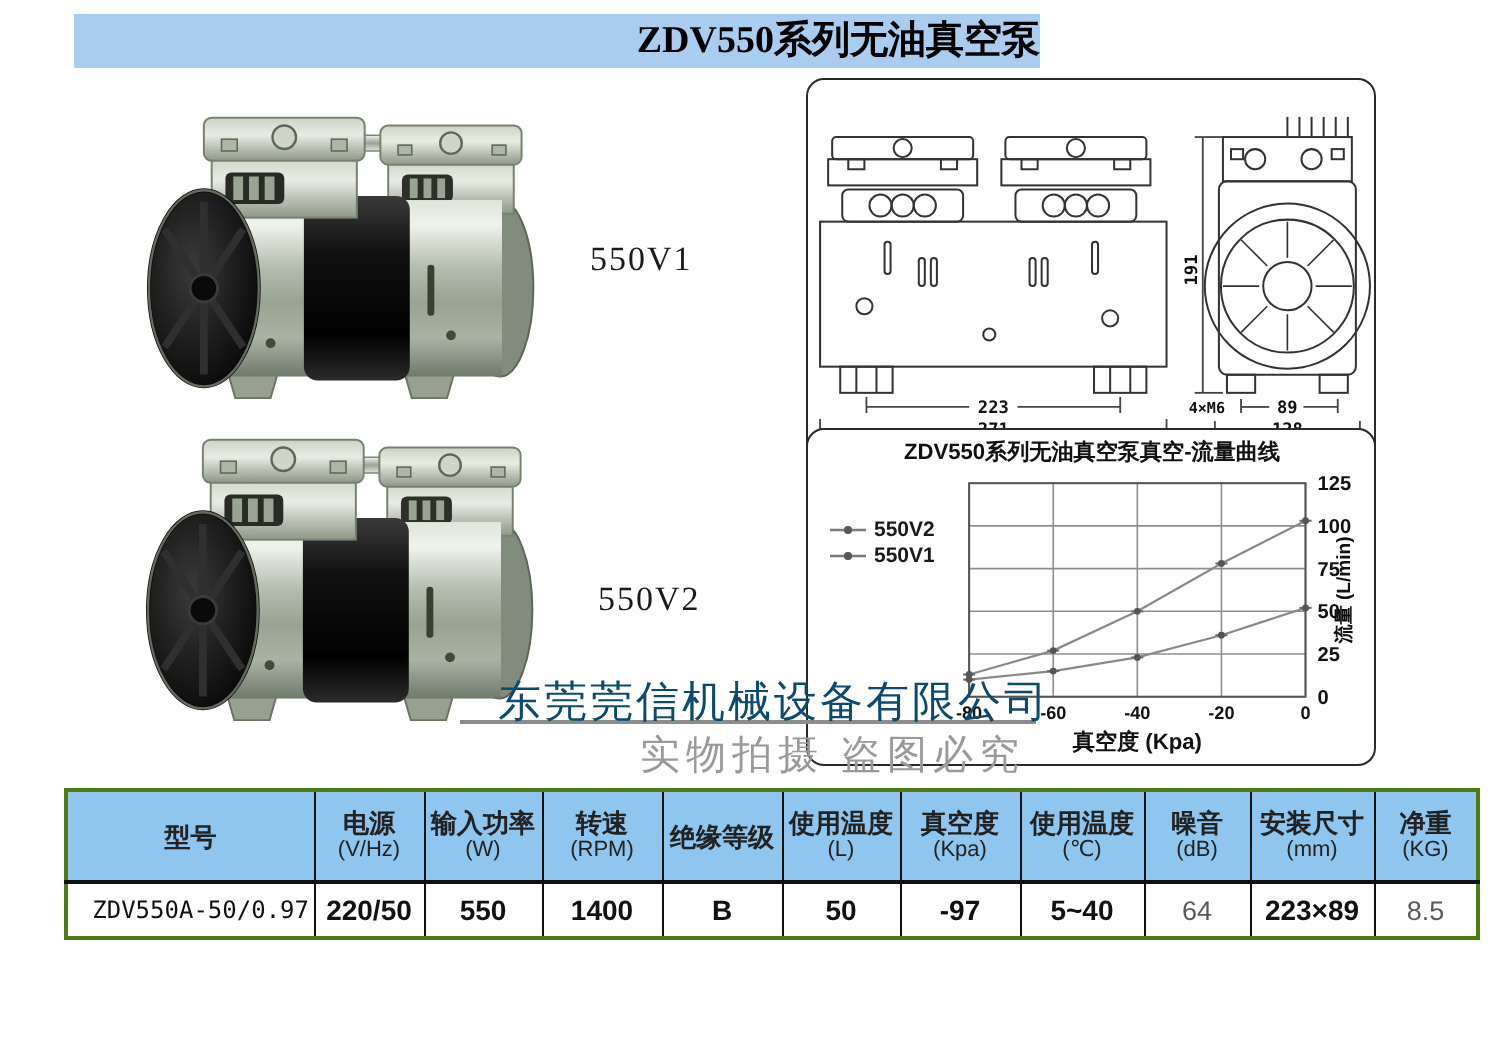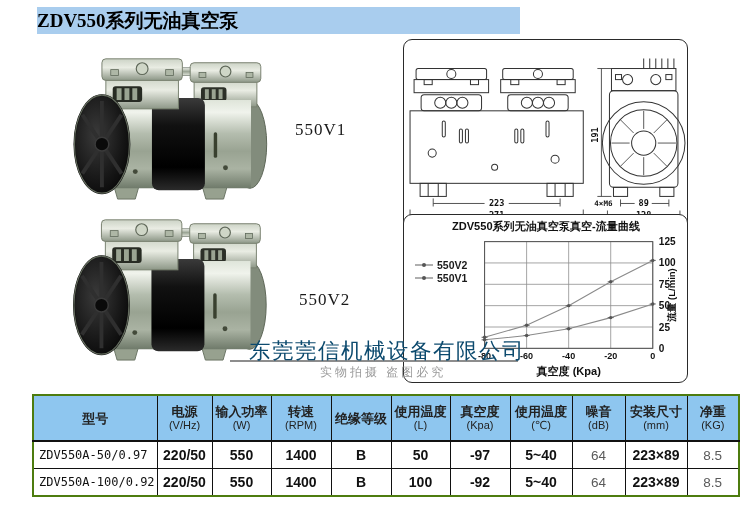--- a/index.html
+++ b/index.html
@@ -6,8 +6,8 @@
   .page{position:relative;width:750px;height:530px;background:#ffffff;overflow:hidden;
         font-family:"Liberation Sans","DejaVu Sans",sans-serif;color:#111;}
   .title-bar{position:absolute;left:37px;top:7px;width:483px;height:27px;line-height:27px;
-        padding-left:0;box-sizing:border-box;font-family:"Liberation Serif","DejaVu Serif",serif;
-        font-size:19px;font-weight:bold;color:#000;}
+        padding-left:11px;box-sizing:border-box;font-family:"Liberation Serif","DejaVu Serif",serif;
+        font-size:19px;font-weight:bold;color:#000;text-align:right;}
   .pump{position:absolute;}
   .plabel{position:absolute;font-family:"Liberation Serif","DejaVu Serif",serif;
         font-size:17px;letter-spacing:1px;color:#1a1a1a;}

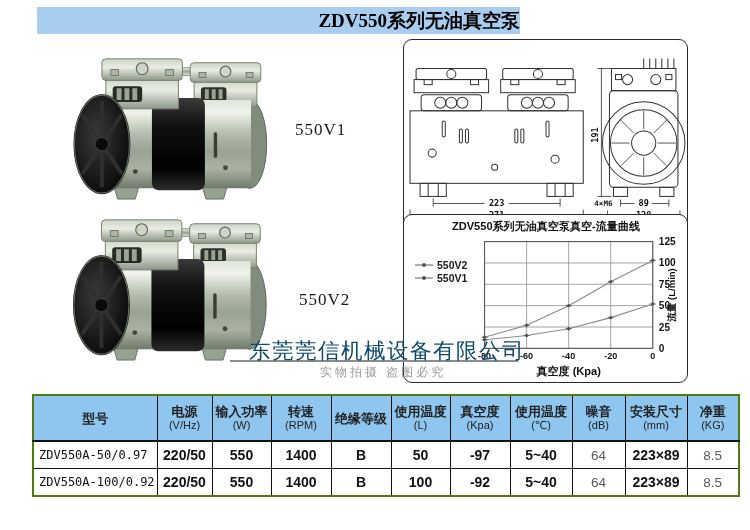--- a/index.html
+++ b/index.html
@@ -20,7 +20,7 @@
   .wm-line{position:absolute;left:230px;top:360px;width:288px;border-top:2px solid #8d8d8d;z-index:6;}
   .wm1{position:absolute;left:249px;top:336px;font-size:21.5px;letter-spacing:1.5px;font-weight:500;
        color:#0c4a6e;white-space:nowrap;z-index:6;}
-  .wm2{position:absolute;left:320px;top:364px;font-size:12px;letter-spacing:3px;color:#9a9a9a;
+  .wm2{position:absolute;left:320px;top:364px;font-size:20px;letter-spacing:3px;color:#9a9a9a;
        white-space:nowrap;z-index:6;}
   table.spec{position:absolute;left:32px;top:394px;width:706px;border-collapse:collapse;
        border:2px solid #4d7c0f;table-layout:fixed;z-index:4;background:#fff;}

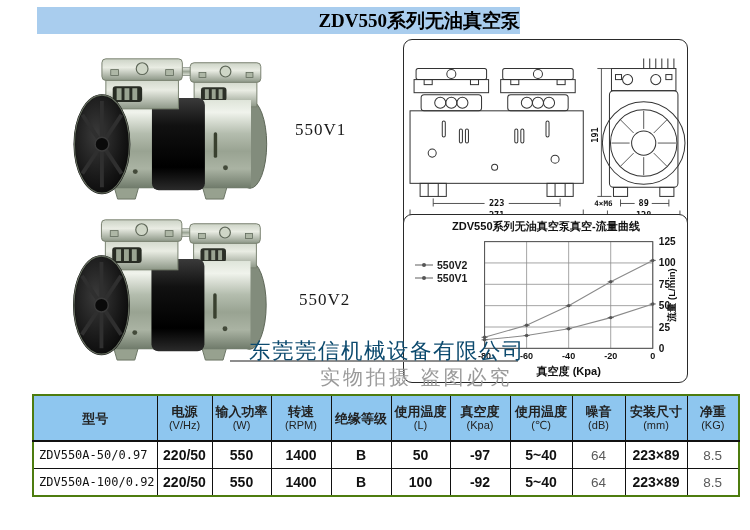--- a/index.html
+++ b/index.html
@@ -31,7 +31,7 @@
   table.spec td{border:1.5px solid #111;height:26px;text-align:center;
        font-size:14px;font-weight:bold;color:#111;padding:0 2px;overflow:hidden;white-space:nowrap;}
   table.spec td:first-child{font-family:"DejaVu Sans Mono","Liberation Mono",monospace;
-       font-size:12px;font-weight:500;text-align:left;padding-left:5px;}
+       font-size:12px;font-weight:500;text-align:right;padding-left:5px;}
   table.spec td:nth-child(9),table.spec td:nth-child(11){color:#5a5a5a;font-weight:normal;font-size:13.5px;}
   .hidden-defs{position:absolute;width:0;height:0;overflow:hidden;}
 </style>

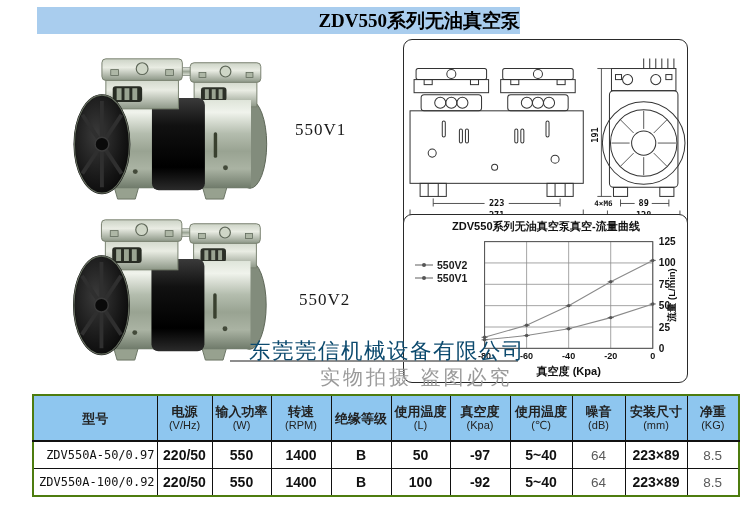--- a/index.html
+++ b/index.html
@@ -390,19 +390,6 @@
           <td>223×89</td>
           <td>8.5</td>
         </tr>
-        <tr>
-          <td>ZDV550A-100/0.92</td>
-          <td>220/50</td>
-          <td>550</td>
-          <td>1400</td>
-          <td>B</td>
-          <td>100</td>
-          <td>-92</td>
-          <td>5~40</td>
-          <td>64</td>
-          <td>223×89</td>
-          <td>8.5</td>
-        </tr>
       </tbody>
     </table>
 

